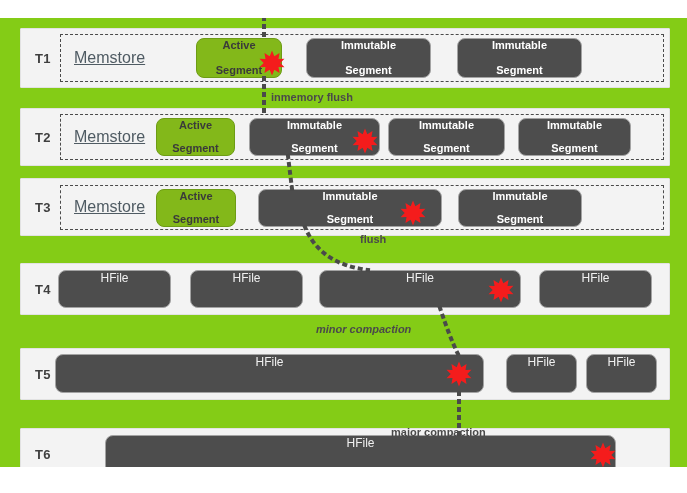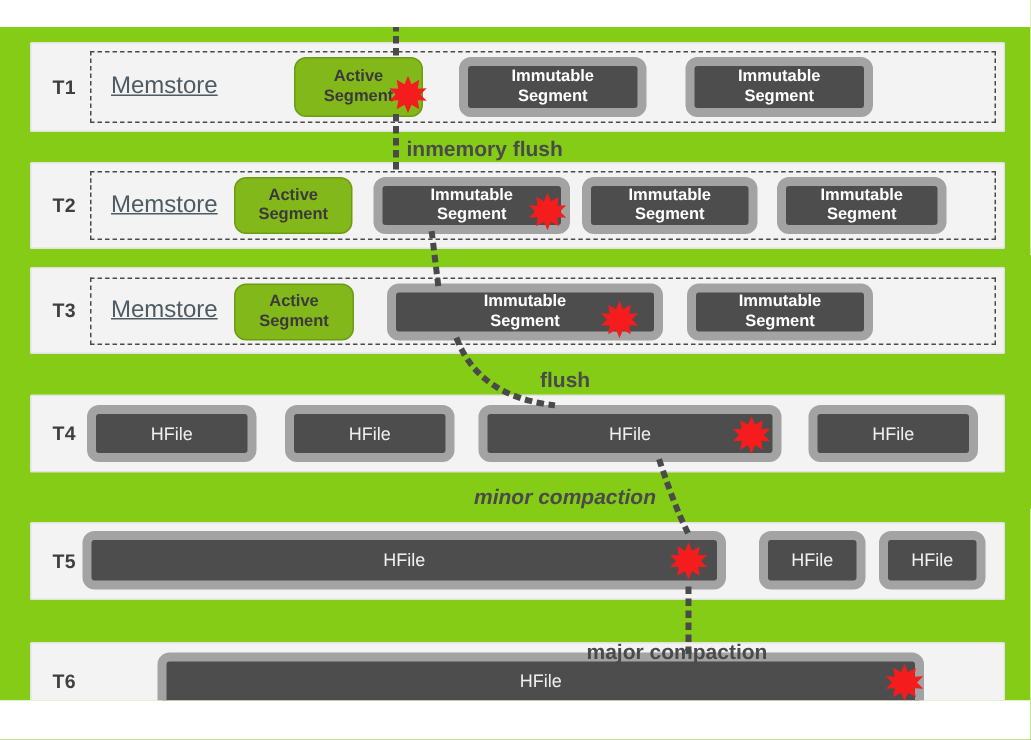--- a/index.html
+++ b/index.html
@@ -60,7 +60,7 @@
     display: flex;
     flex-direction: column;
     align-items: center;
-    justify-content: center;
+    justify-content: space-between;
     line-height: 1.22;
     font-size: 11px;
     font-weight: bold;

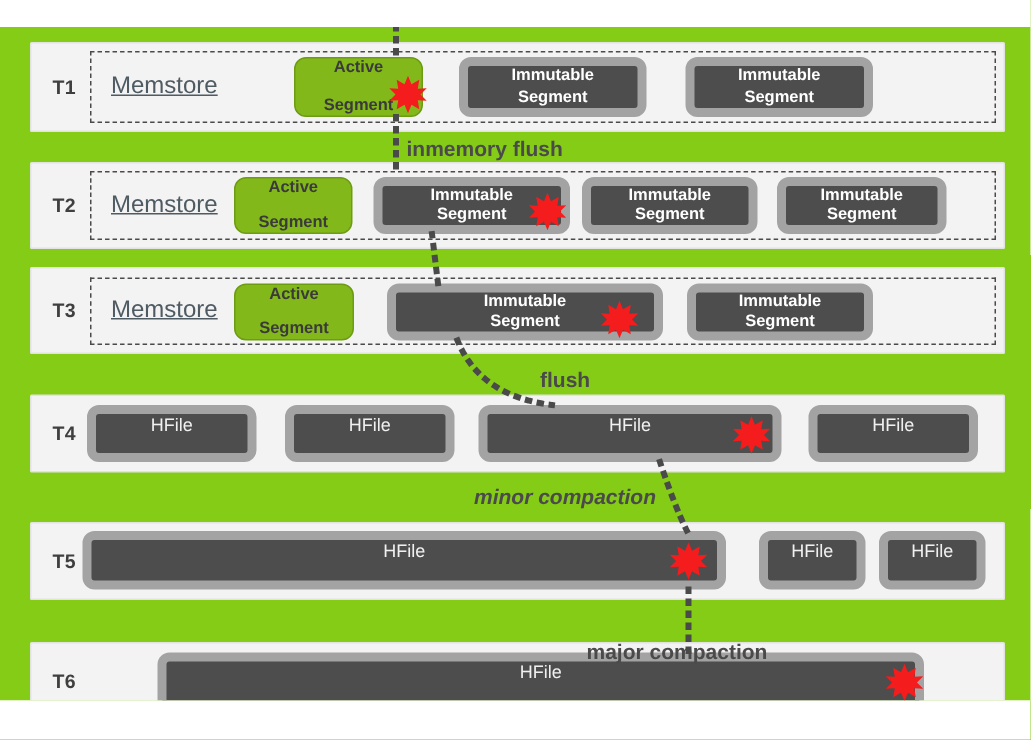--- a/index.html
+++ b/index.html
@@ -69,7 +69,7 @@
   .blk.dark {
     background: #4d4d4d;
     color: #ffffff;
-    border: 6px solid #a3a3a3;
+    border: 1px solid #a3a3a3;
   }
   .blk.green {
     background: #83b81a;

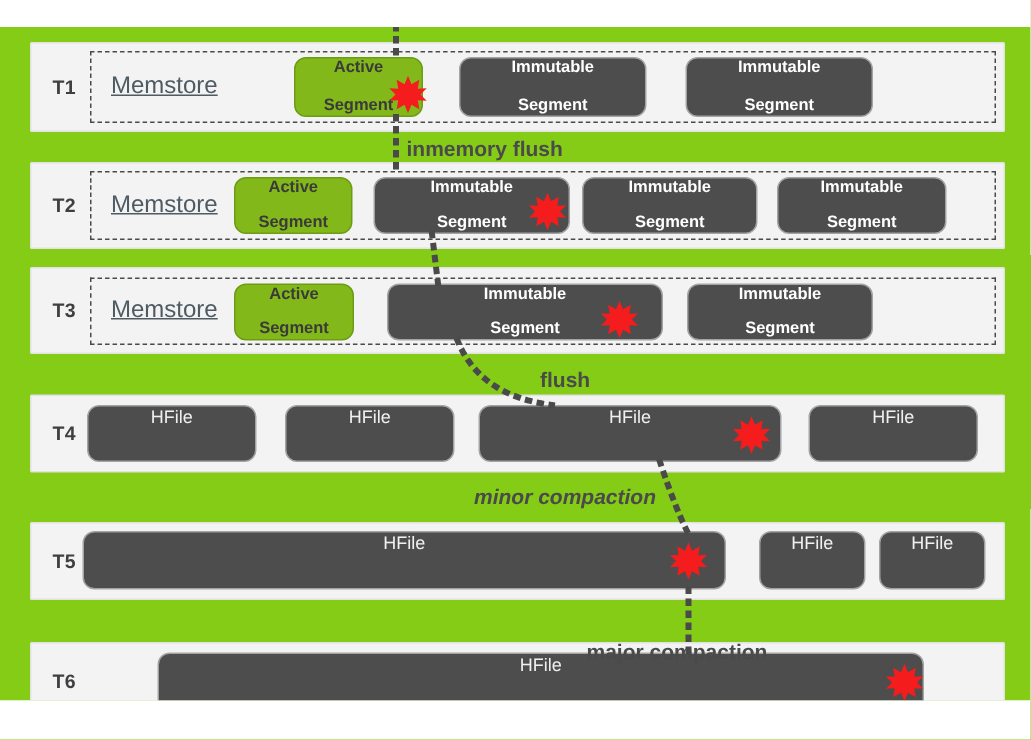--- a/index.html
+++ b/index.html
@@ -95,7 +95,7 @@
   
   .conn-label {
     position: absolute;
-    font-size: 14px;
+    font-size: 11px;
     font-weight: bold;
     color: #4a4a4a;
     white-space: nowrap;

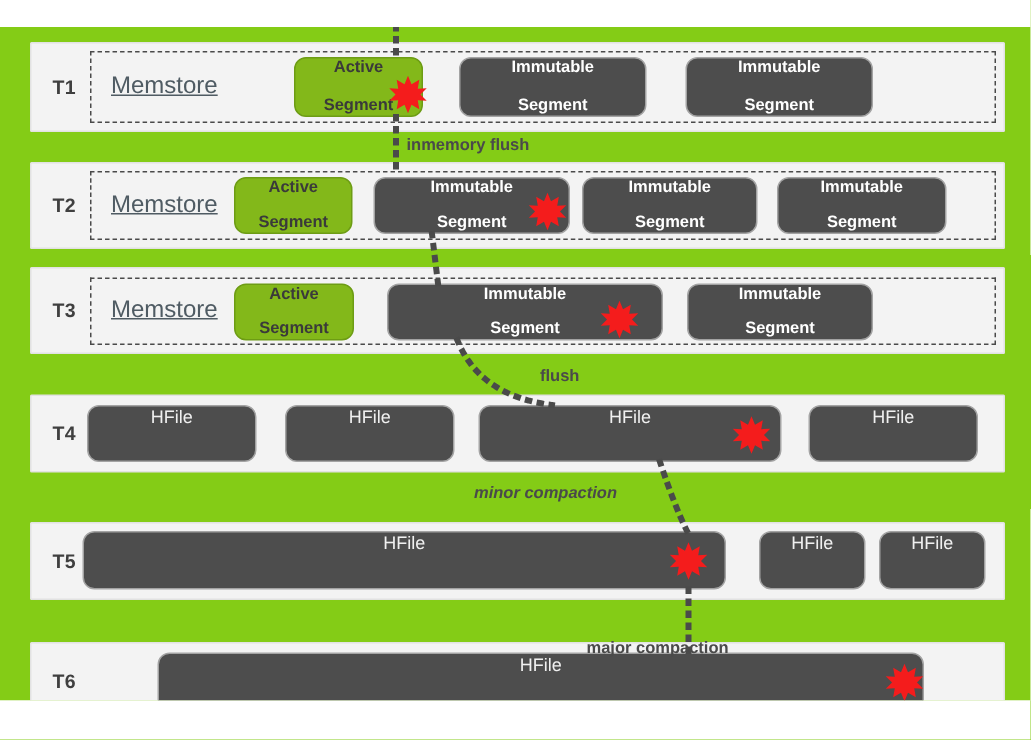--- a/index.html
+++ b/index.html
@@ -239,7 +239,7 @@
   </svg>
 
   <div class="conn-label" style="left:271px; top:73px;">inmemory flush</div>
-  <div class="conn-label" style="left:360px; top:227px;">flush</div>
+  <div class="conn-label" style="left:360px; top:215px;">flush</div>
   <div class="conn-label" style="left:316px; top:305px;font-style:italic;">minor compaction</div>
   <div class="conn-label" style="left:391px; top:408px;">major compaction</div>
 

